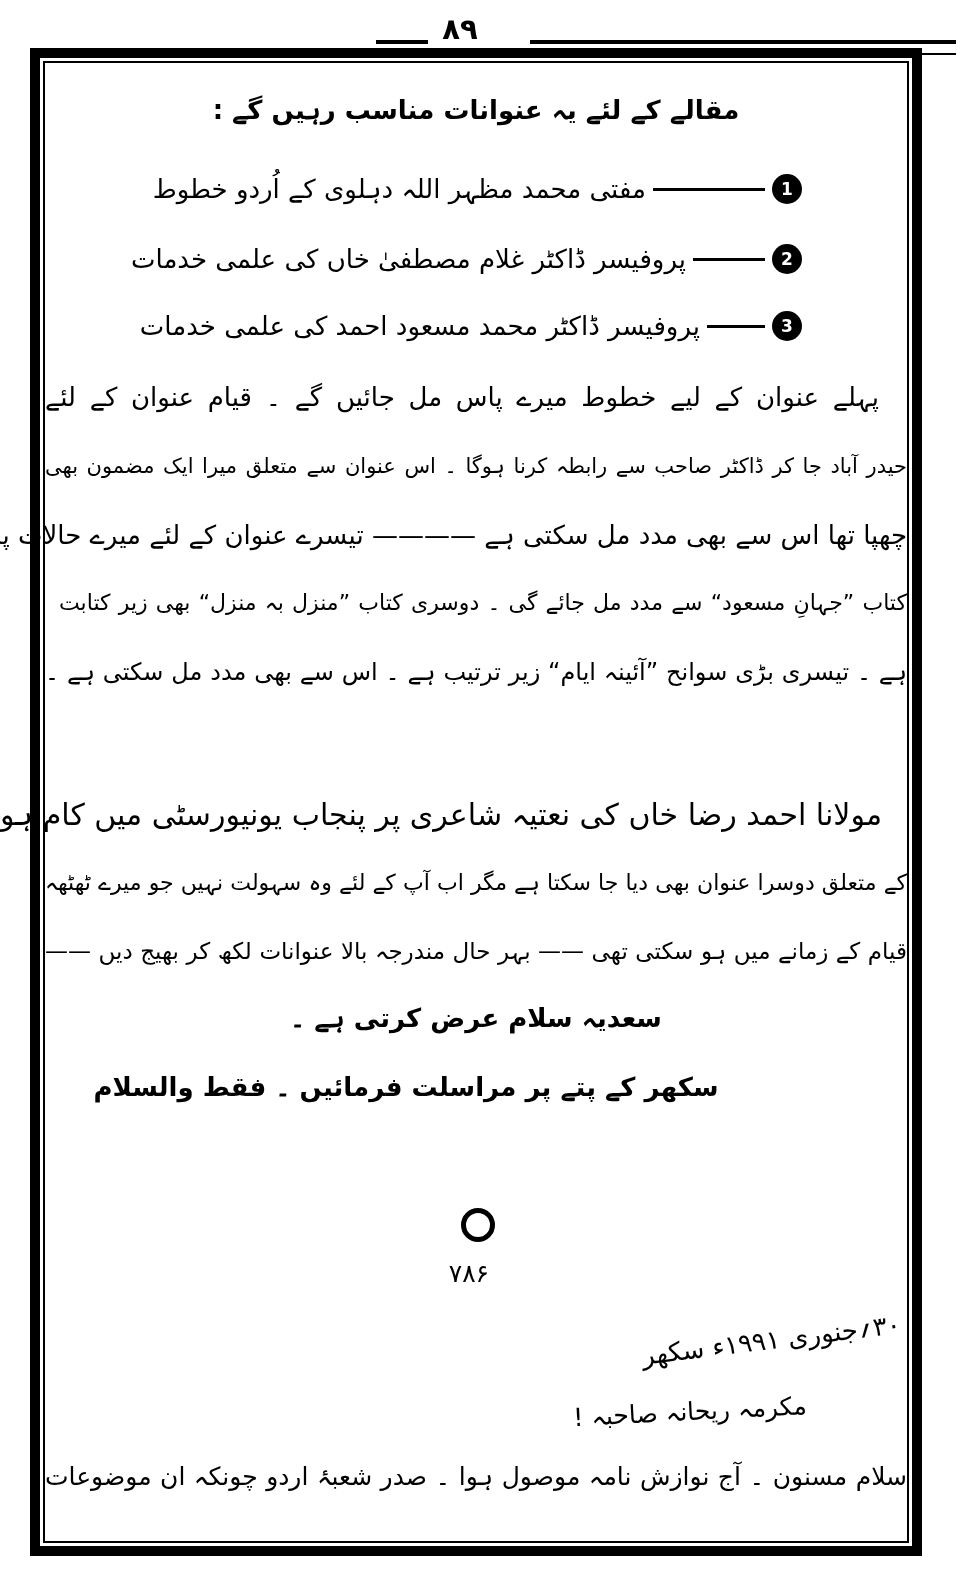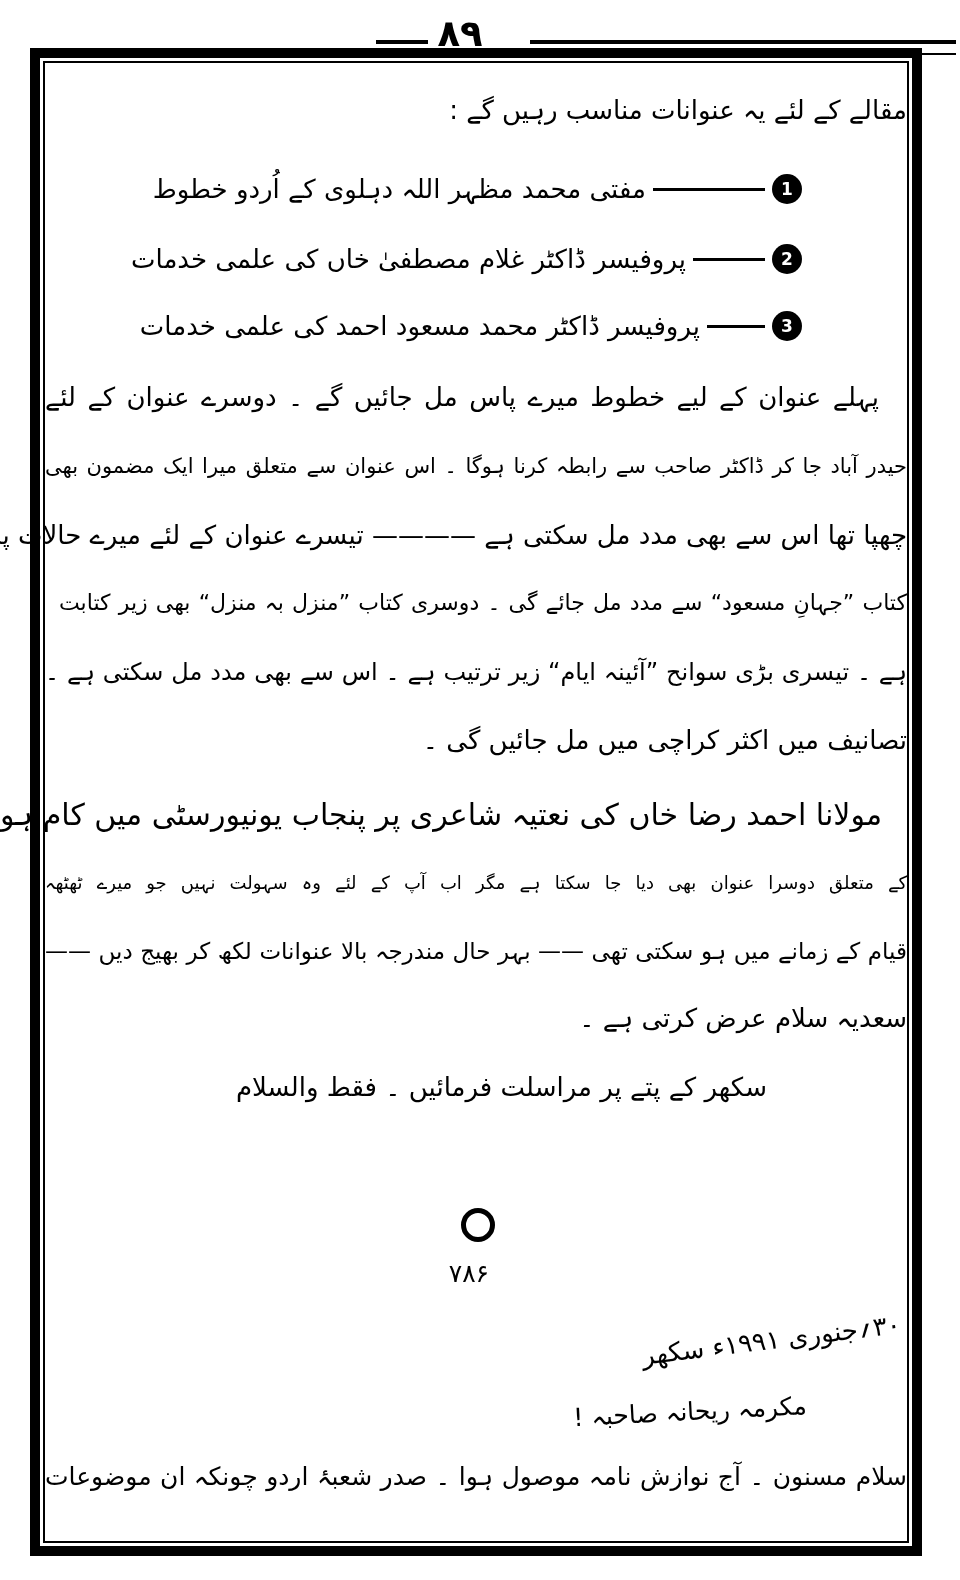--- a/index.html
+++ b/index.html
@@ -7,7 +7,7 @@
         font-family:"DejaVu Sans",sans-serif;color:#000;}
   
   .page-num{position:absolute;left:430px;top:12px;width:60px;text-align:center;
-            font-size:37px;font-weight:bold;}
+            font-size:29px;font-weight:bold;}
   .hrule{position:absolute;top:40px;height:9px;border-top:4px solid #000;border-bottom:2px solid #000;}
   .hrule-left{left:376px;width:52px;}
   .hrule-right{left:530px;right:4px;}

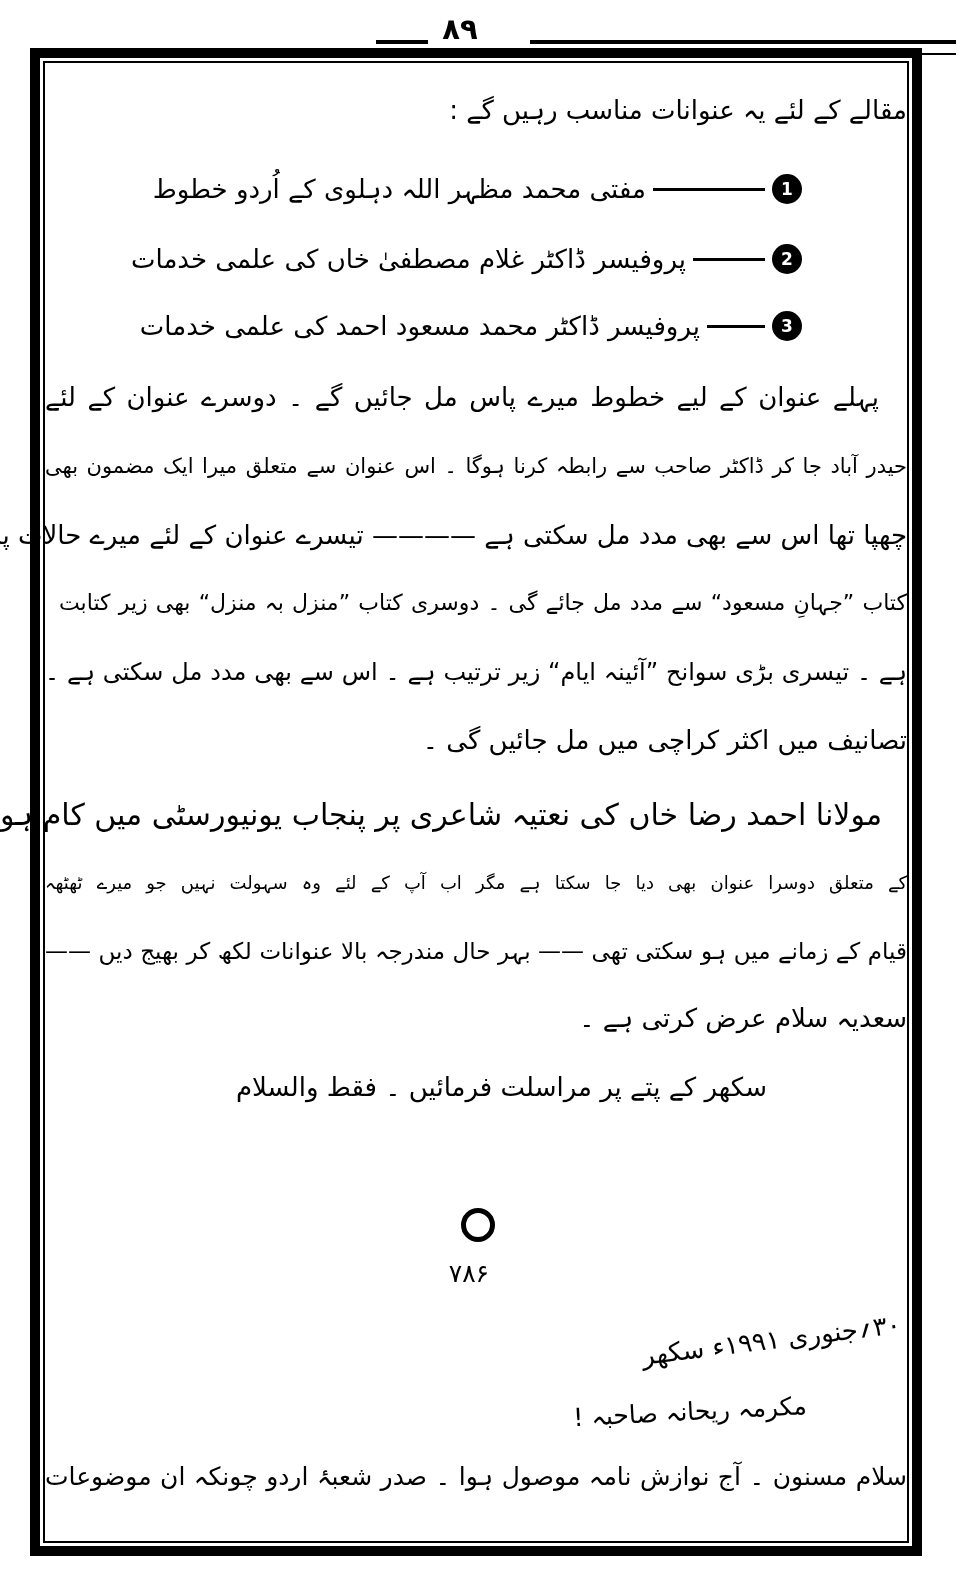--- a/index.html
+++ b/index.html
@@ -19,7 +19,7 @@
   
   .ln{position:absolute;right:0;left:0;height:50px;line-height:50px;font-size:26px;
       white-space:nowrap;overflow:visible;}
-  .t-right{text-align:right;}
+  .t-right{text-align:center;font-weight:bold;}
   .t-just{text-align:justify;text-align-last:justify;}
   
   .item{position:absolute;right:105px;left:0;height:42px;display:flex;align-items:center;gap:7px;}

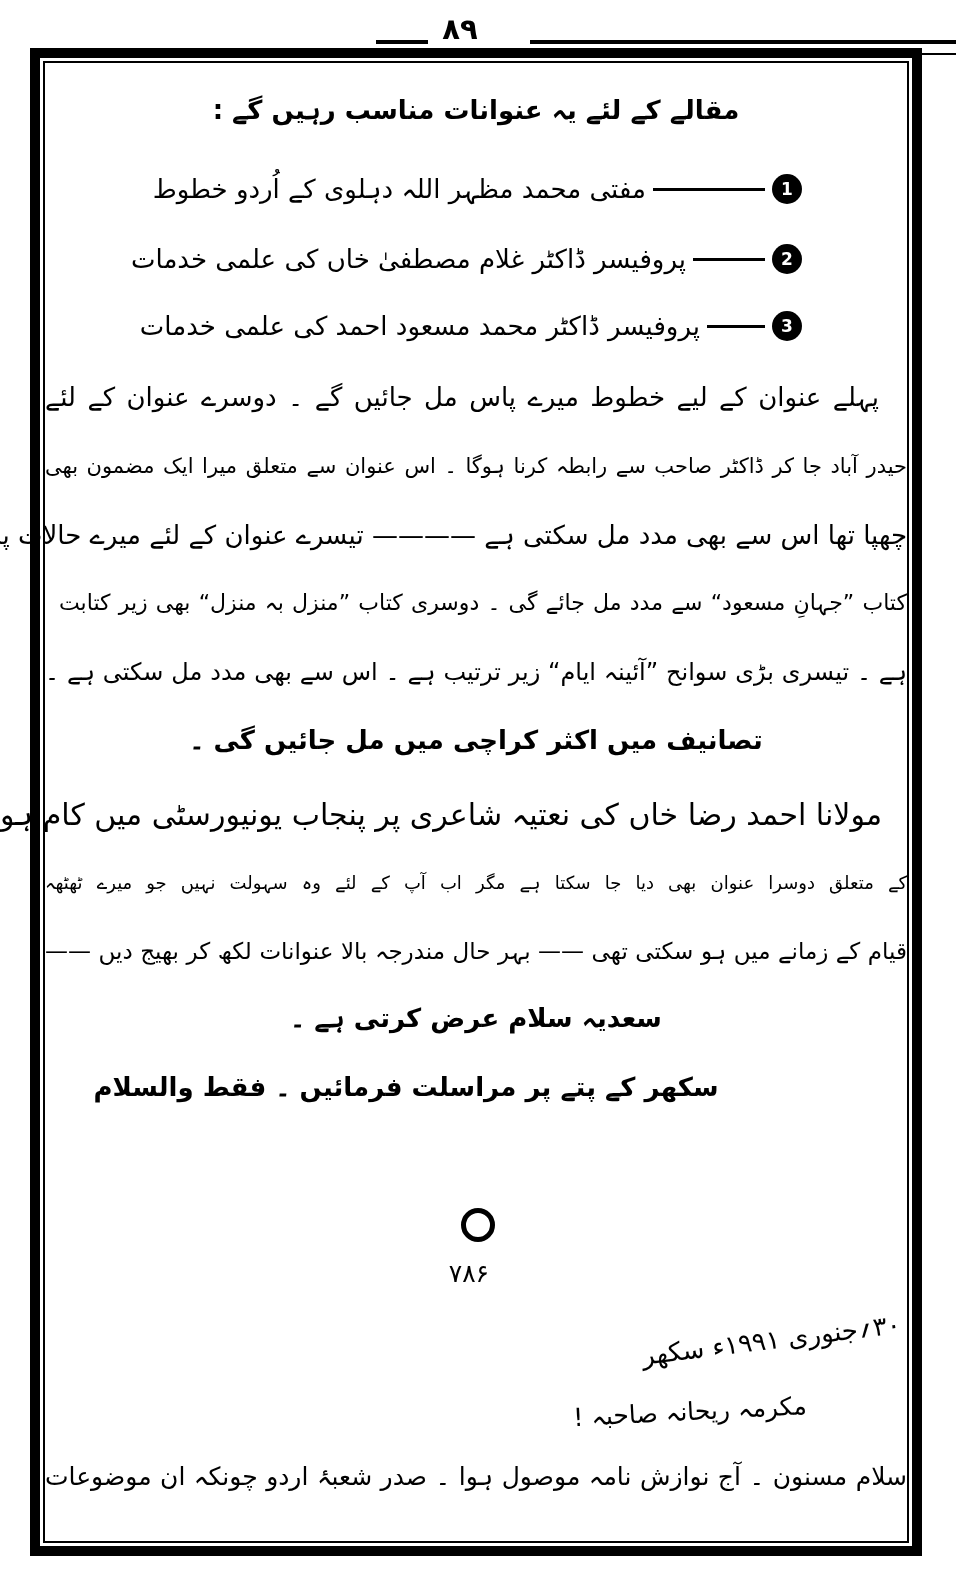--- a/index.html
+++ b/index.html
@@ -72,7 +72,7 @@
           <span class="item-text fit">پروفیسر ڈاکٹر محمد مسعود احمد کی علمی خدمات</span>
         </div>
 
-        <div class="ln t-just fit" style="top:309px;right:28px">پہلے عنوان کے لیے خطوط میرے پاس مل جائیں گے ۔ دوسرے عنوان کے لئے</div>
+        <div class="ln t-just fit" style="top:309px;right:28px">پہلے عنوان کے لیے خطوط میرے پاس مل جائیں گے ۔ قیام عنوان کے لئے</div>
         <div class="ln t-just fit" style="top: 378px; font-size: 21px;">حیدر آباد جا کر ڈاکٹر صاحب سے رابطہ کرنا ہوگا ۔ اس عنوان سے متعلق میرا ایک مضمون بھی</div>
         <div class="ln t-just fit" style="top: 447px; font-size: 26px;">چھپا تھا اس سے بھی مدد مل سکتی ہے ———— تیسرے عنوان کے لئے میرے حالات پر ایک</div>
         <div class="ln t-just fit" style="top: 515px; font-size: 22px; padding-left: 14px;">کتاب ”جہانِ مسعود“ سے مدد مل جائے گی ۔ دوسری کتاب ”منزل بہ منزل“ بھی زیر کتابت</div>

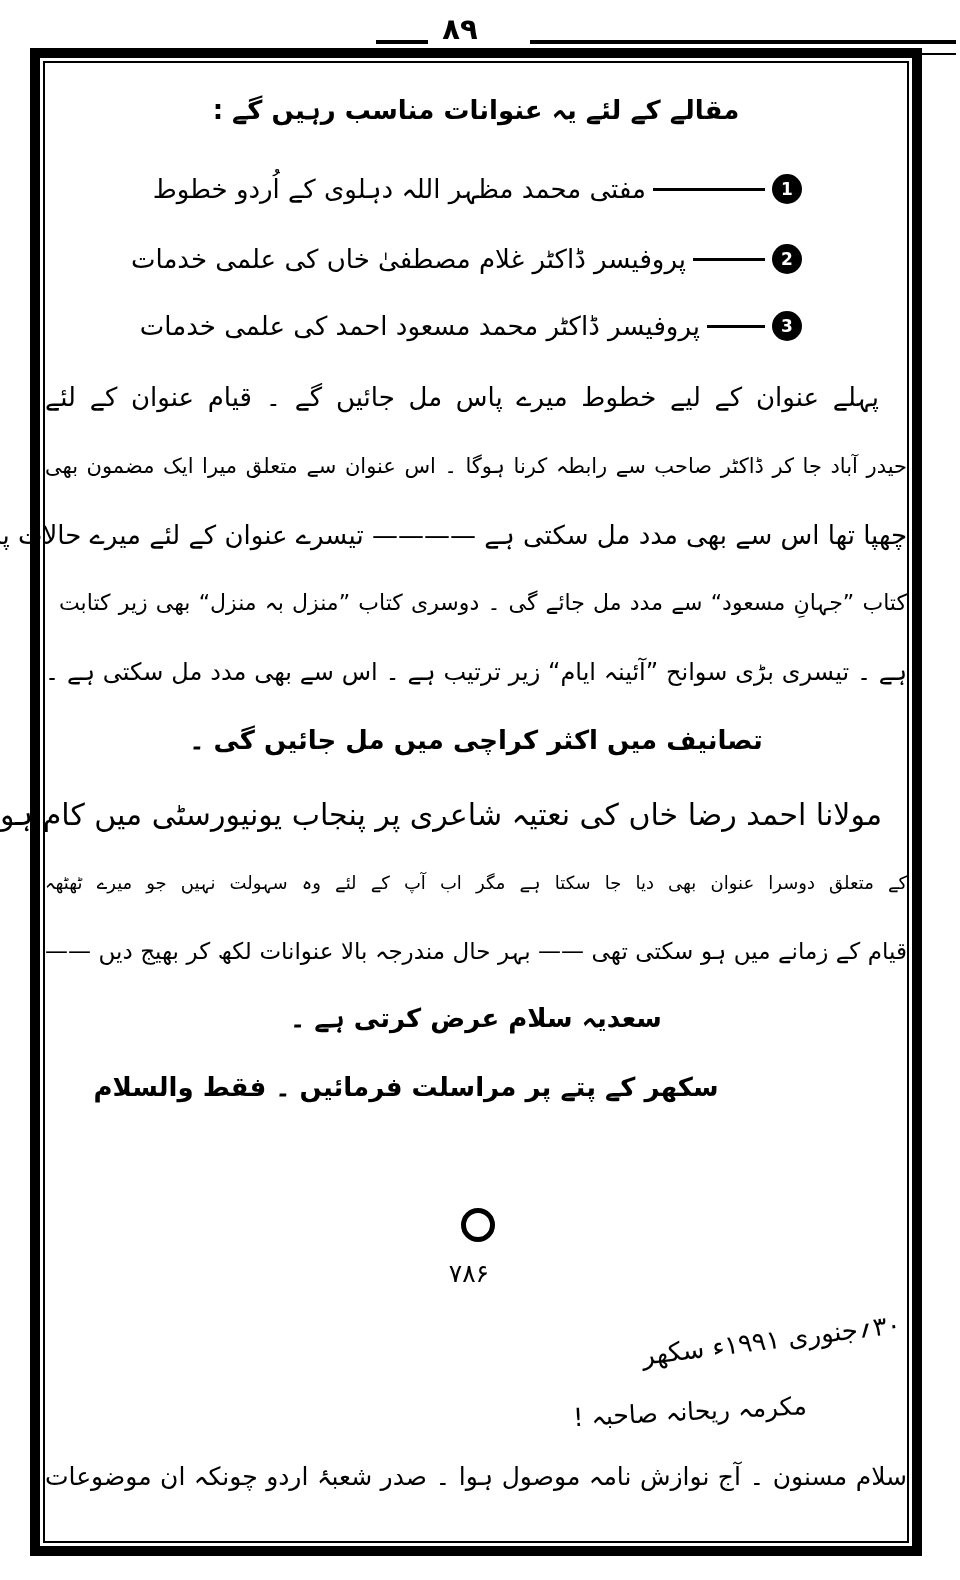--- a/index.html
+++ b/index.html
@@ -77,7 +77,6 @@
         <div class="ln t-just fit" style="top: 447px; font-size: 26px;">چھپا تھا اس سے بھی مدد مل سکتی ہے ———— تیسرے عنوان کے لئے میرے حالات پر ایک</div>
         <div class="ln t-just fit" style="top: 515px; font-size: 22px; padding-left: 14px;">کتاب ”جہانِ مسعود“ سے مدد مل جائے گی ۔ دوسری کتاب ”منزل بہ منزل“ بھی زیر کتابت</div>
         <div class="ln t-just fit" style="top: 584px; font-size: 24px;">ہے ۔ تیسری بڑی سوانح ”آئینہ ایام“ زیر ترتیب ہے ۔ اس سے بھی مدد مل سکتی ہے ۔</div>
-        <div class="ln t-right fit" style="top:652px">تصانیف میں اکثر کراچی میں مل جائیں گی ۔</div>
 
         <div class="ln t-just fit" style="top: 727px; right: 25px; font-size: 30px;">مولانا احمد رضا خاں کی نعتیہ شاعری پر پنجاب یونیورسٹی میں کام ہو چکا ہے ۔ ان</div>
         <div class="ln t-just fit" style="top: 795px; font-size: 18px;">کے متعلق دوسرا عنوان بھی دیا جا سکتا ہے مگر اب آپ کے لئے وہ سہولت نہیں جو میرے ٹھٹھہ</div>

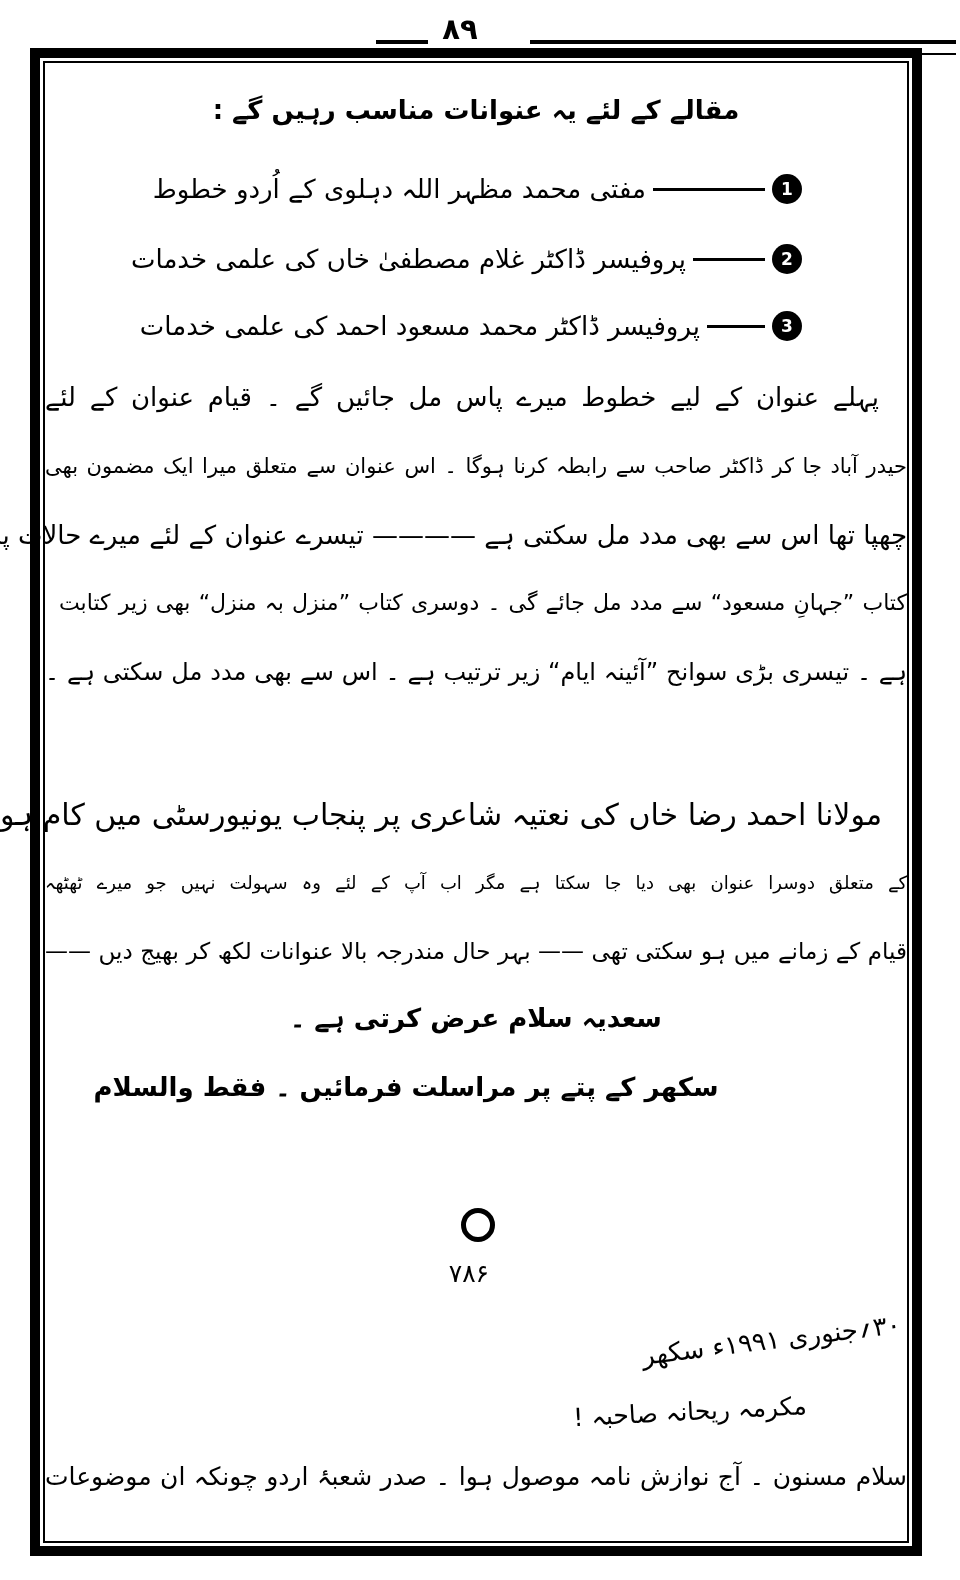--- a/index.html
+++ b/index.html
@@ -79,7 +79,7 @@
         <div class="ln t-just fit" style="top: 584px; font-size: 24px;">ہے ۔ تیسری بڑی سوانح ”آئینہ ایام“ زیر ترتیب ہے ۔ اس سے بھی مدد مل سکتی ہے ۔</div>
 
         <div class="ln t-just fit" style="top: 727px; right: 25px; font-size: 30px;">مولانا احمد رضا خاں کی نعتیہ شاعری پر پنجاب یونیورسٹی میں کام ہو چکا ہے ۔ ان</div>
-        <div class="ln t-just fit" style="top: 795px; font-size: 18px;">کے متعلق دوسرا عنوان بھی دیا جا سکتا ہے مگر اب آپ کے لئے وہ سہولت نہیں جو میرے ٹھٹھہ</div>
+        <div class="ln t-just fit" style="top: 795px; font-size: 22px;">کے متعلق دوسرا عنوان بھی دیا جا سکتا ہے مگر اب آپ کے لئے وہ سہولت نہیں جو میرے ٹھٹھہ</div>
         <div class="ln t-just fit" style="top: 863px; font-size: 23px;">قیام کے زمانے میں ہو سکتی تھی —— بہر حال مندرجہ بالا عنوانات لکھ کر بھیج دیں ——</div>
         <div class="ln t-right fit" style="top:930px">سعدیہ سلام عرض کرتی ہے ۔</div>
 

